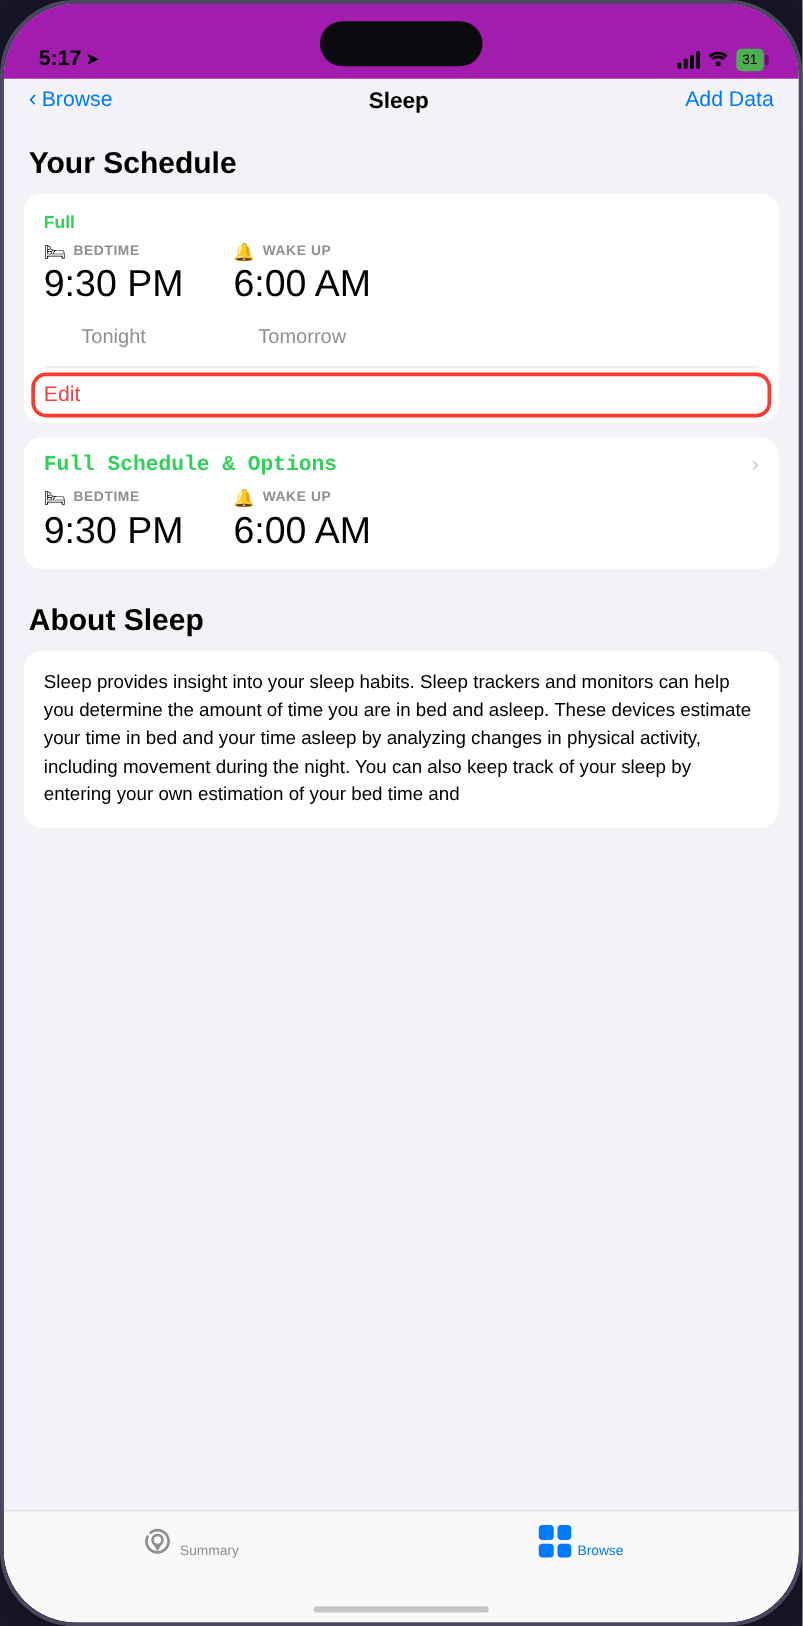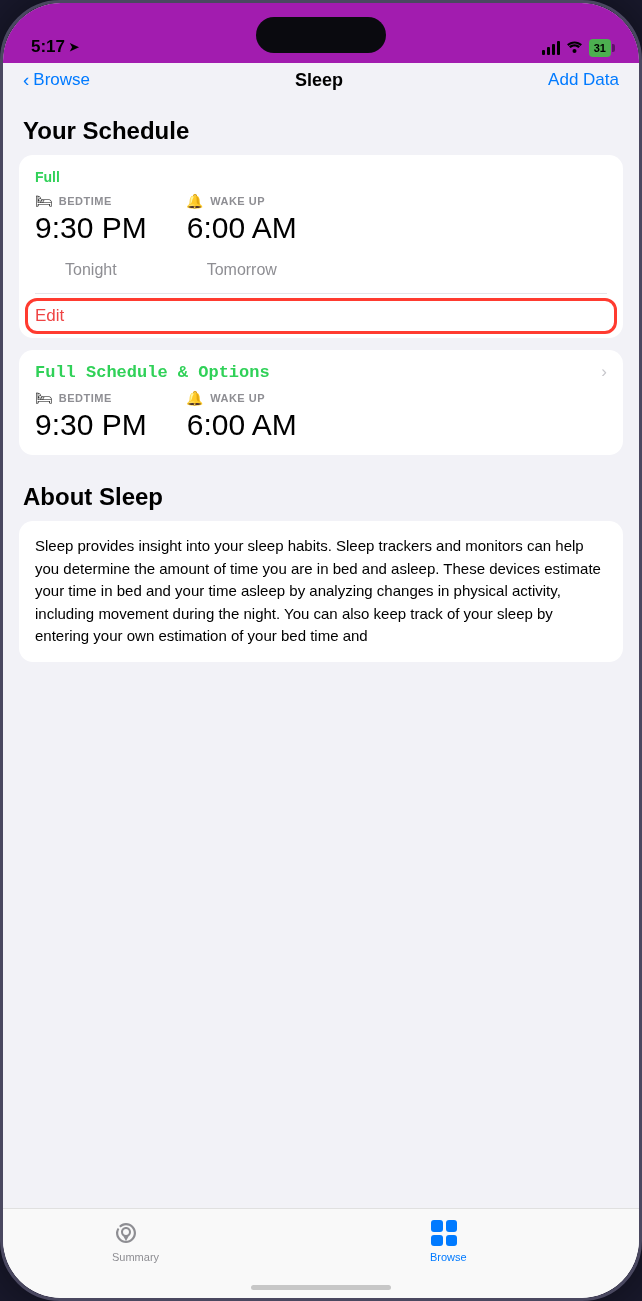--- a/index.html
+++ b/index.html
@@ -119,7 +119,7 @@
       border-radius: 4px;
       padding: 2px 5px;
       font-size: 11px;
-      font-weight: 700;
+      font-weight: 400;
       color: #000;
       position: relative;
       height: 18px;

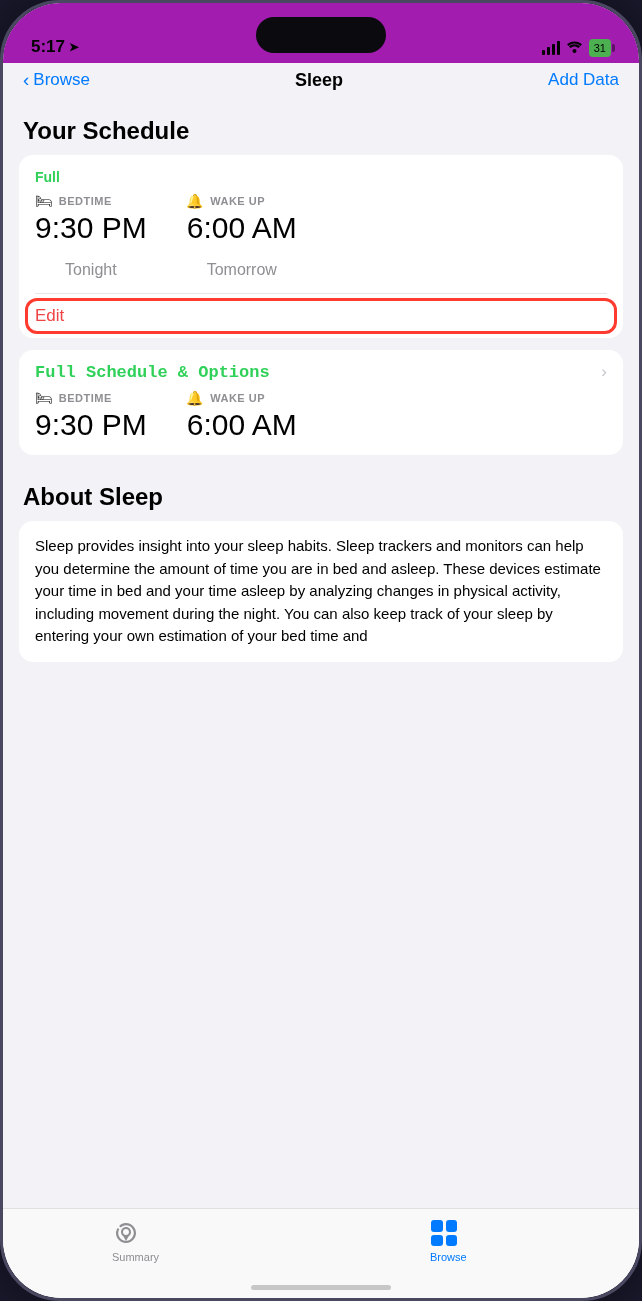--- a/index.html
+++ b/index.html
@@ -326,8 +326,7 @@
 
     .tab-item {
       display: flex;
-      flex-direction: column;
-      align-items: flex-start;
+      align-items: flex-end;
       gap: 4px;
       cursor: pointer;
       width: 100px;

